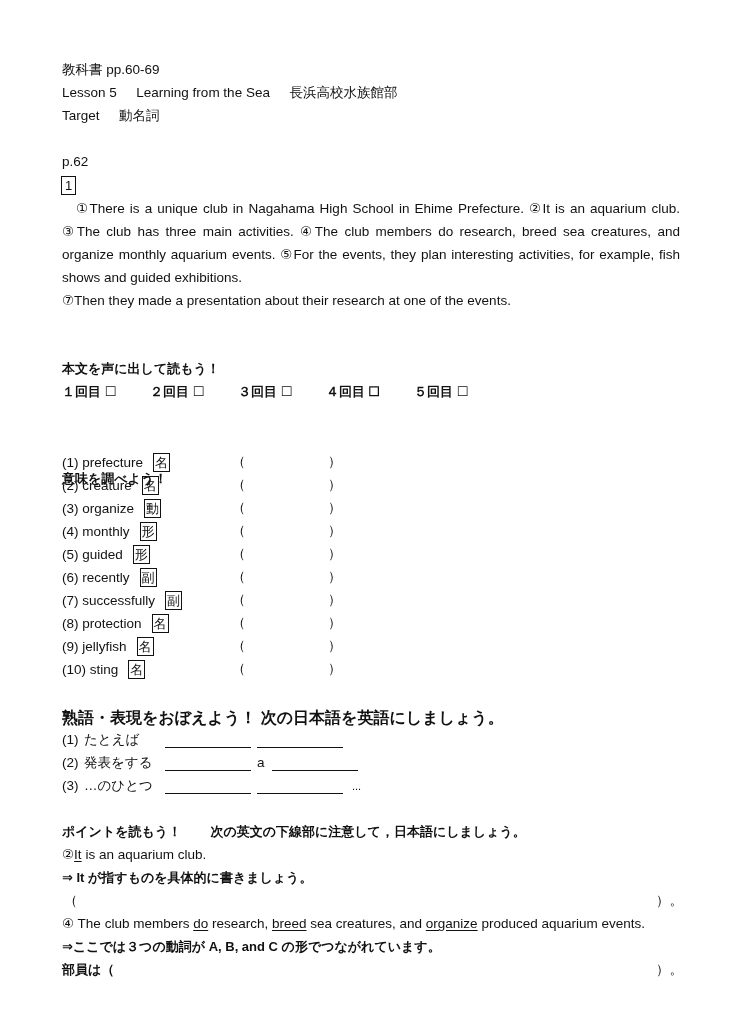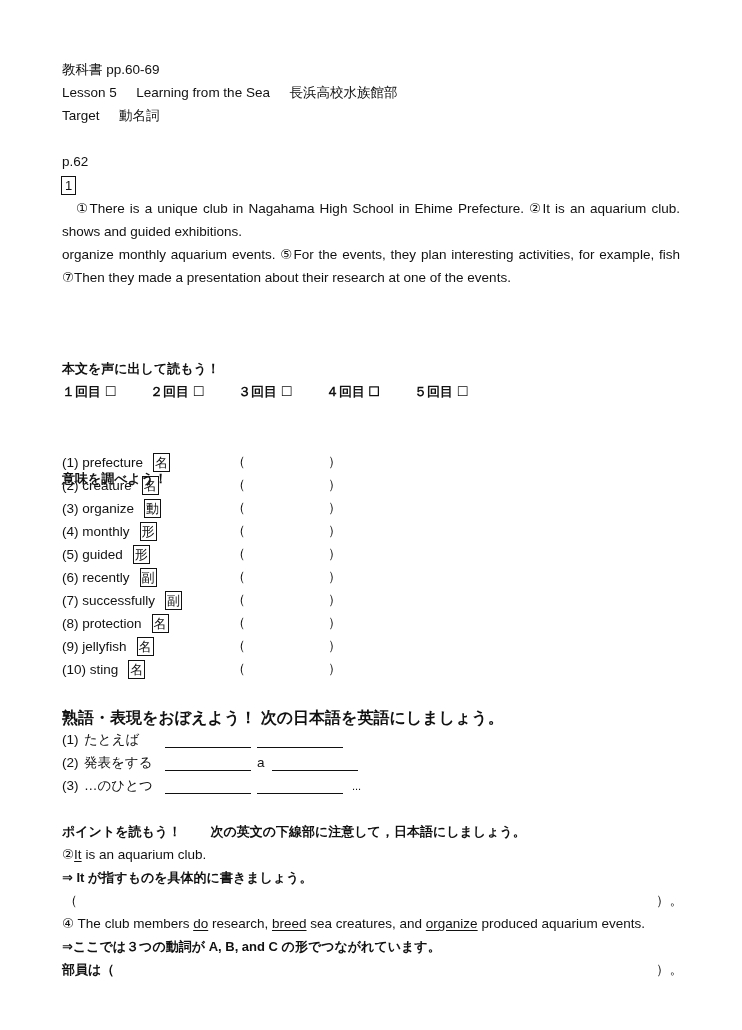--- a/index.html
+++ b/index.html
@@ -56,6 +56,7 @@
 
 <div class="para" style="top:197px;">
   <span class="line indent">①There is a unique club in Nagahama High School in Ehime Prefecture.   ②It is an aquarium club.</span>
+  <span class="line">③The club has three main activities.   ④The club members do research, breed sea creatures, and</span>
   <span class="line last">shows and guided exhibitions.</span>
   <span class="line">organize monthly aquarium events.   ⑤For the events, they plan interesting activities, for example, fish</span>
   <span class="line last">⑦Then they made a presentation about their research at one of the events.</span>

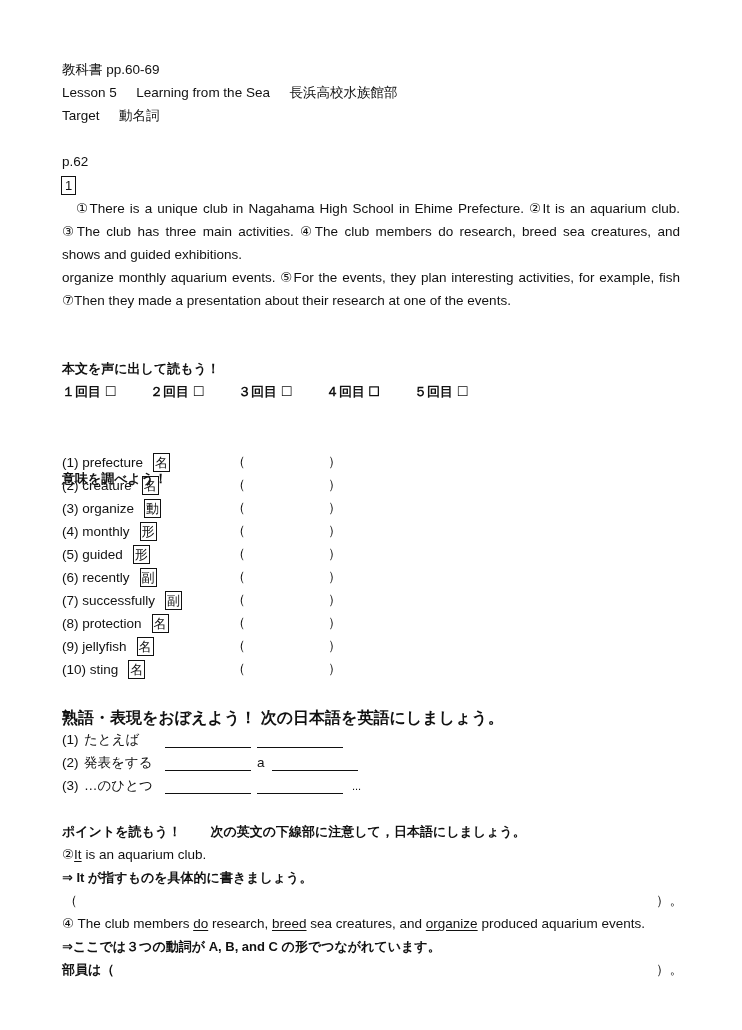--- a/index.html
+++ b/index.html
@@ -57,8 +57,8 @@
 <div class="para" style="top:197px;">
   <span class="line indent">①There is a unique club in Nagahama High School in Ehime Prefecture.   ②It is an aquarium club.</span>
   <span class="line">③The club has three main activities.   ④The club members do research, breed sea creatures, and</span>
+  <span class="line">organize monthly aquarium events.   ⑤For the events, they plan interesting activities, for example, fish</span>
   <span class="line last">shows and guided exhibitions.</span>
-  <span class="line">organize monthly aquarium events.   ⑤For the events, they plan interesting activities, for example, fish</span>
   <span class="line last">⑦Then they made a presentation about their research at one of the events.</span>
 </div>
 

